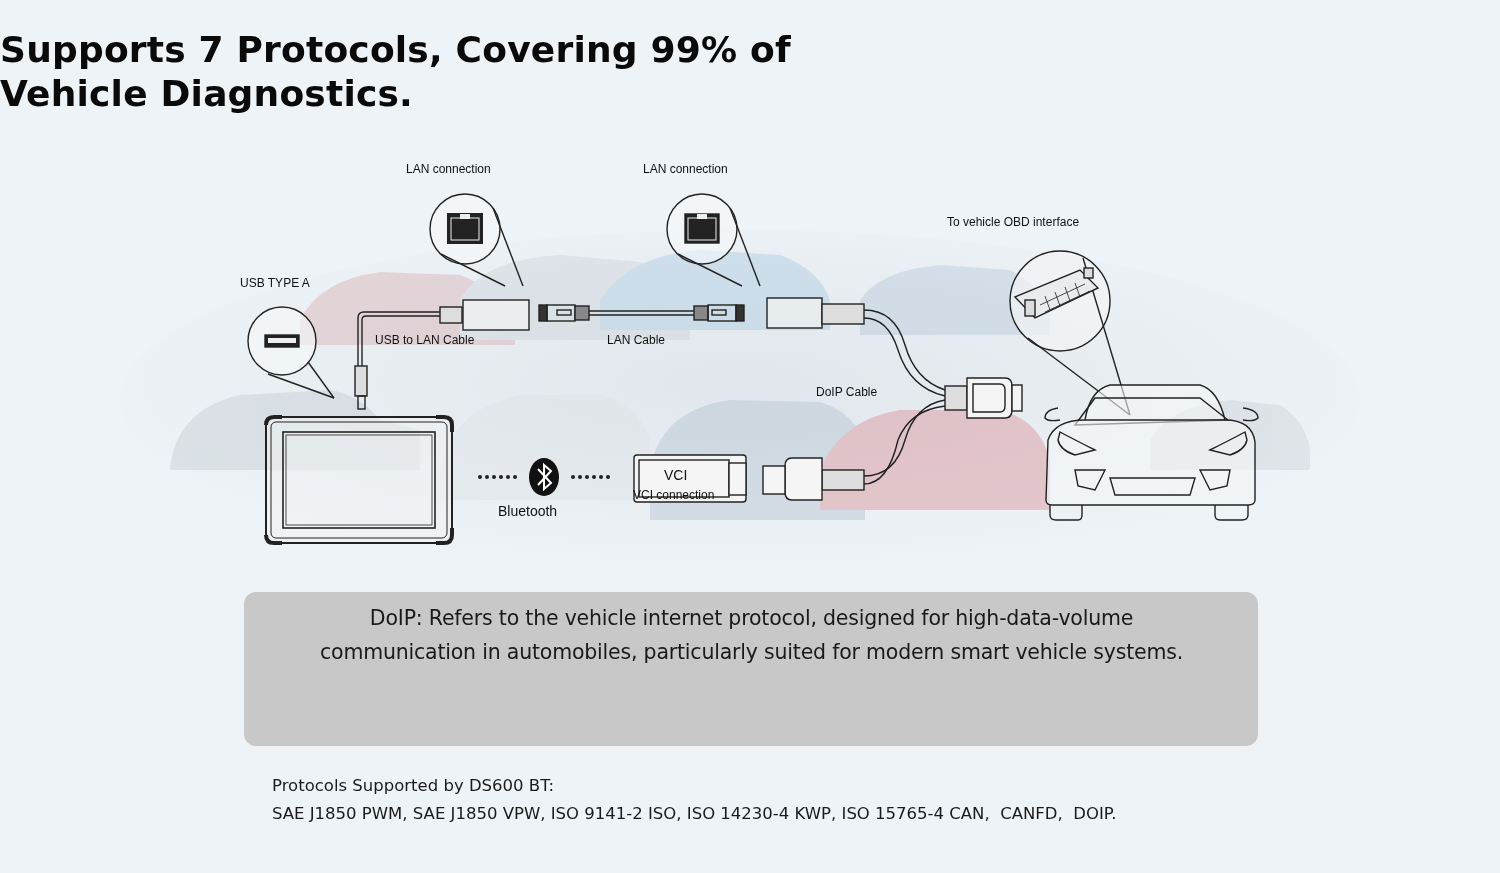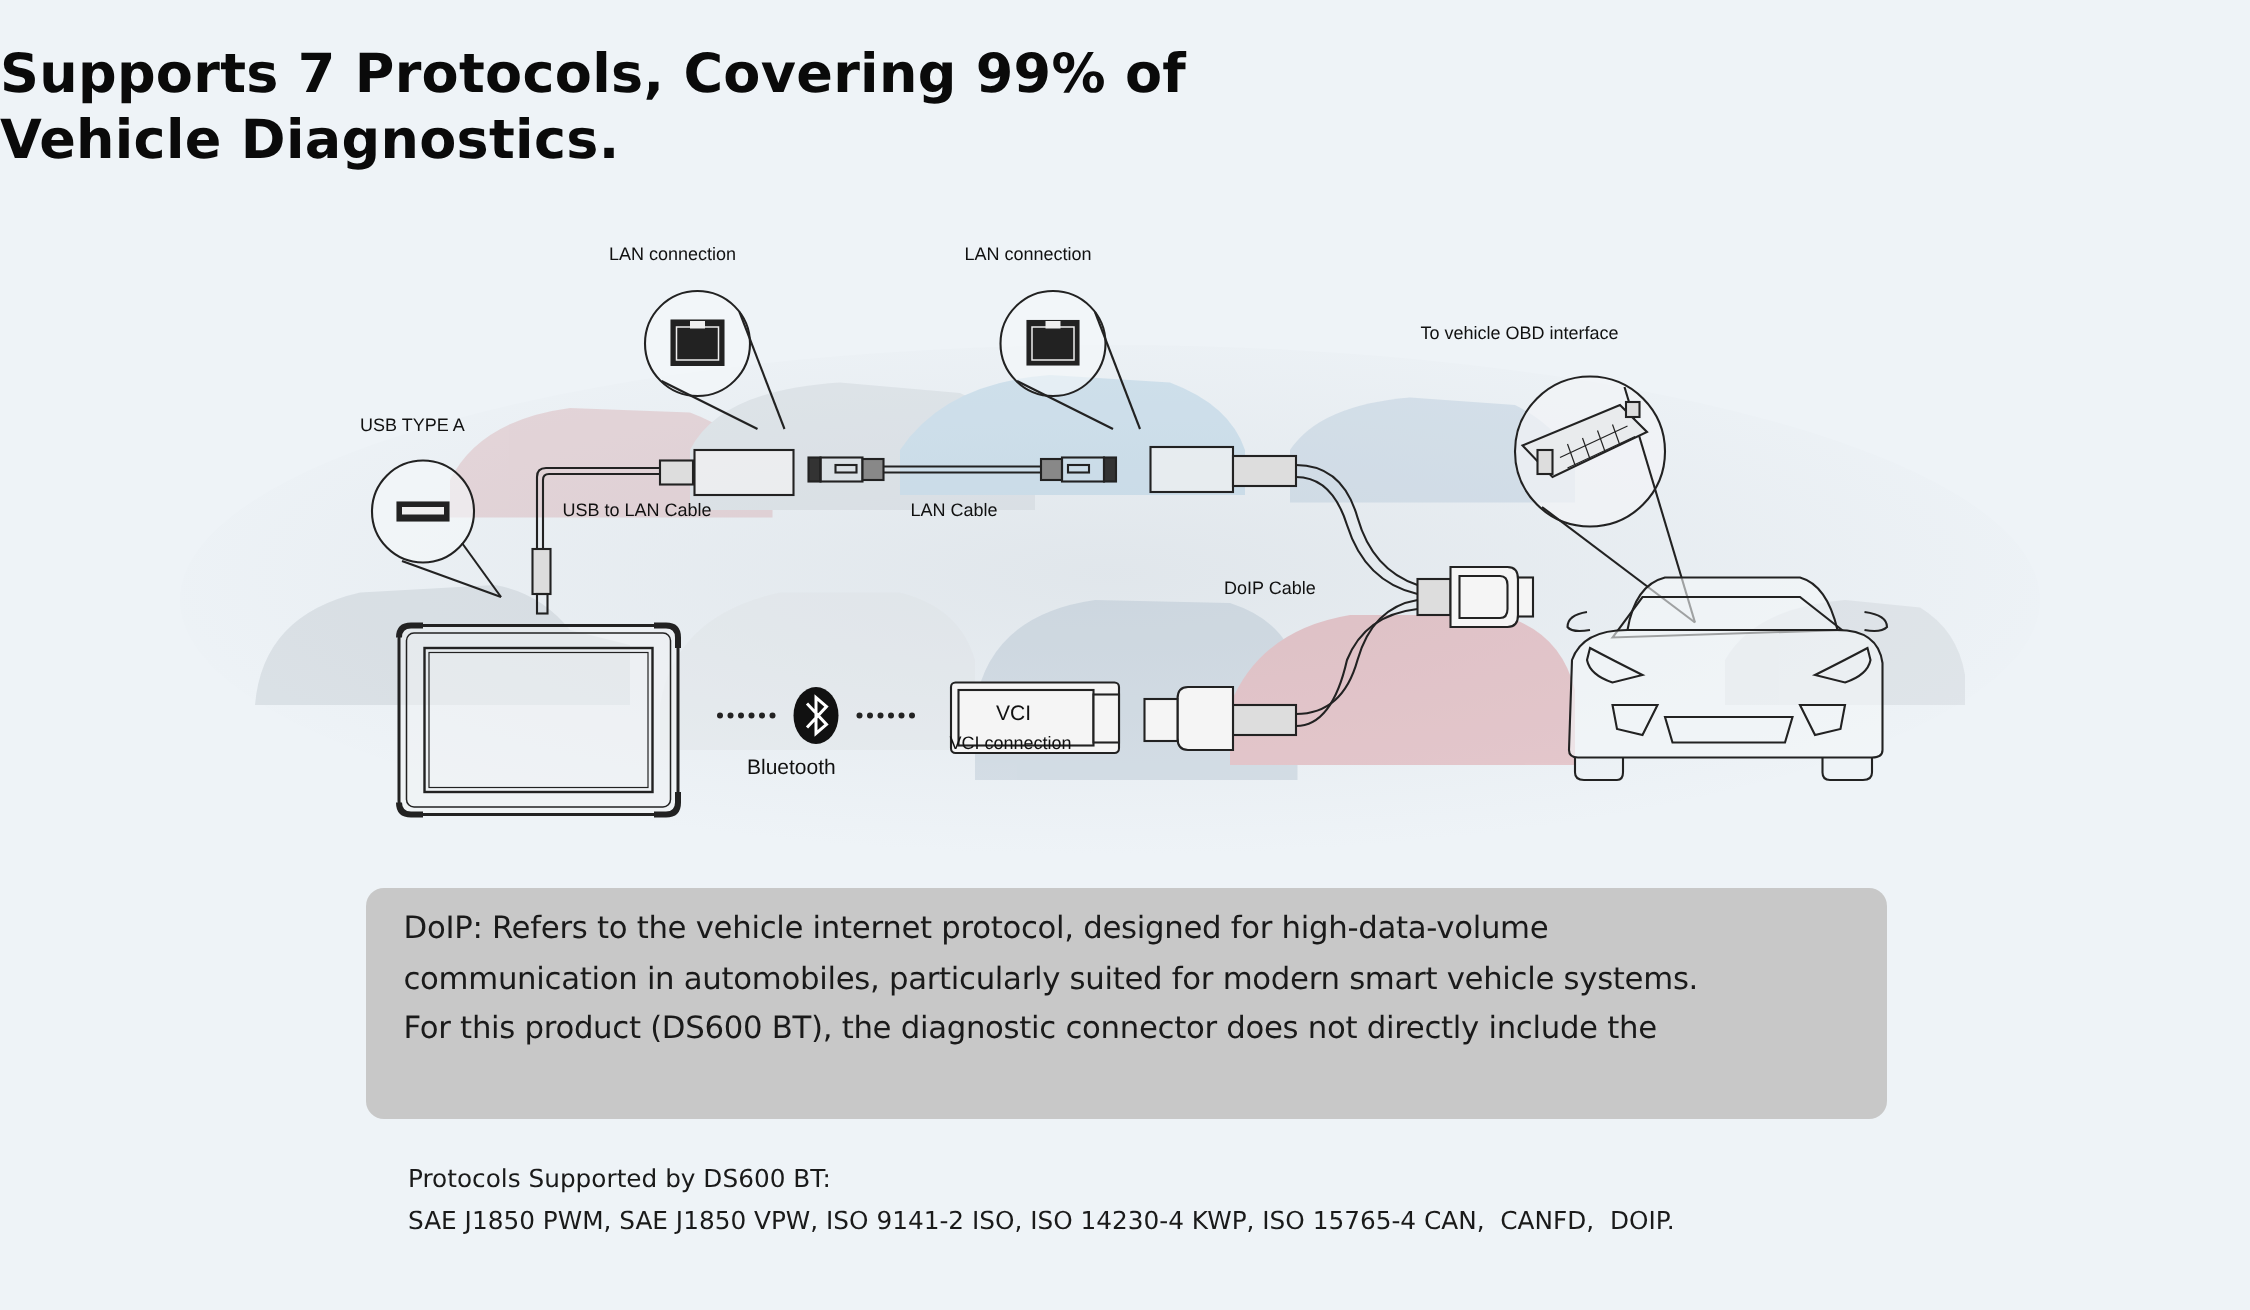--- a/index.html
+++ b/index.html
@@ -10,7 +10,7 @@
   .lbl.big{font-size:14px;text-align:center;}
   svg.diagram{position:absolute;left:0;top:0;}
   .note{position:absolute;left:244px;top:592px;width:1014px;height:154px;background:#c8c8c8;border-radius:12px;box-sizing:border-box;padding:10px 24px 0 25px;}
-  .note p{margin:0;font-family:"DejaVu Sans",sans-serif;font-size:20.5px;line-height:33.5px;color:#1a1a1a;letter-spacing:-0.2px;}
+  .note p{margin:0;font-family:"DejaVu Sans",sans-serif;font-size:20.5px;line-height:33.5px;color:#1a1a1a;letter-spacing:-0.2px;text-align:center;}
   .proto{position:absolute;left:272px;top:772px;font-family:"DejaVu Sans",sans-serif;font-size:16.5px;color:#1a1a1a;line-height:28px;}
   .proto div{white-space:nowrap;}
 </style>

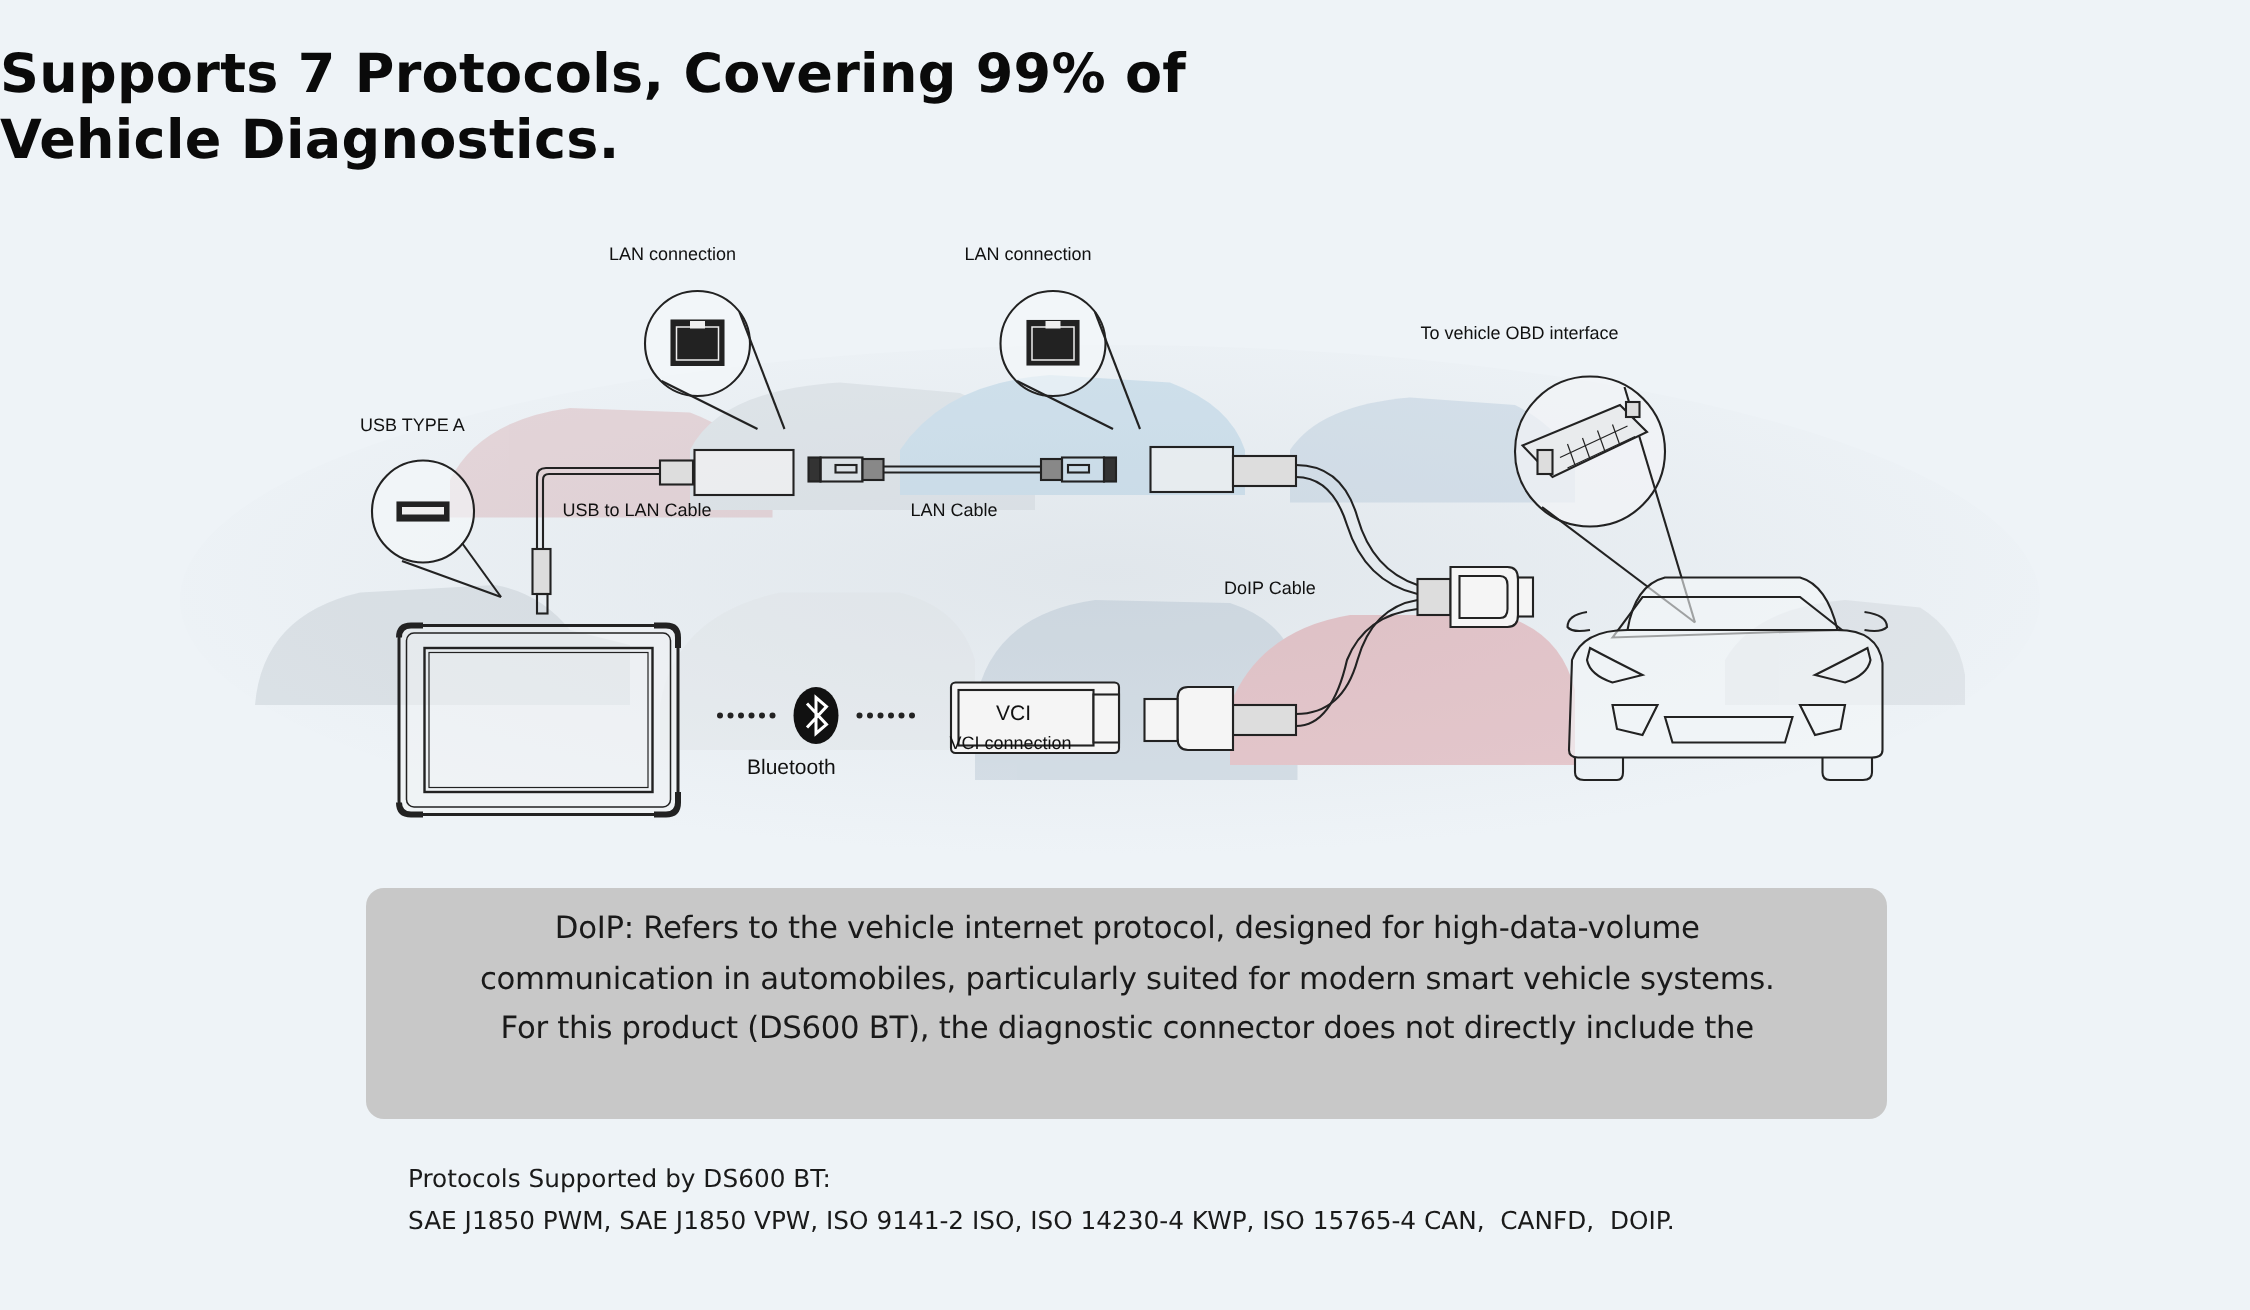--- a/index.html
+++ b/index.html
@@ -196,7 +196,6 @@
 <div class="note">
   <p>DoIP: Refers to the vehicle internet protocol, designed for high-data-volume</p>
   <p>communication in automobiles, particularly suited for modern smart vehicle systems.</p>
-  <p>For this product (DS600 BT), the diagnostic connector does not directly include the</p>
 </div>
 
 <div class="proto">

